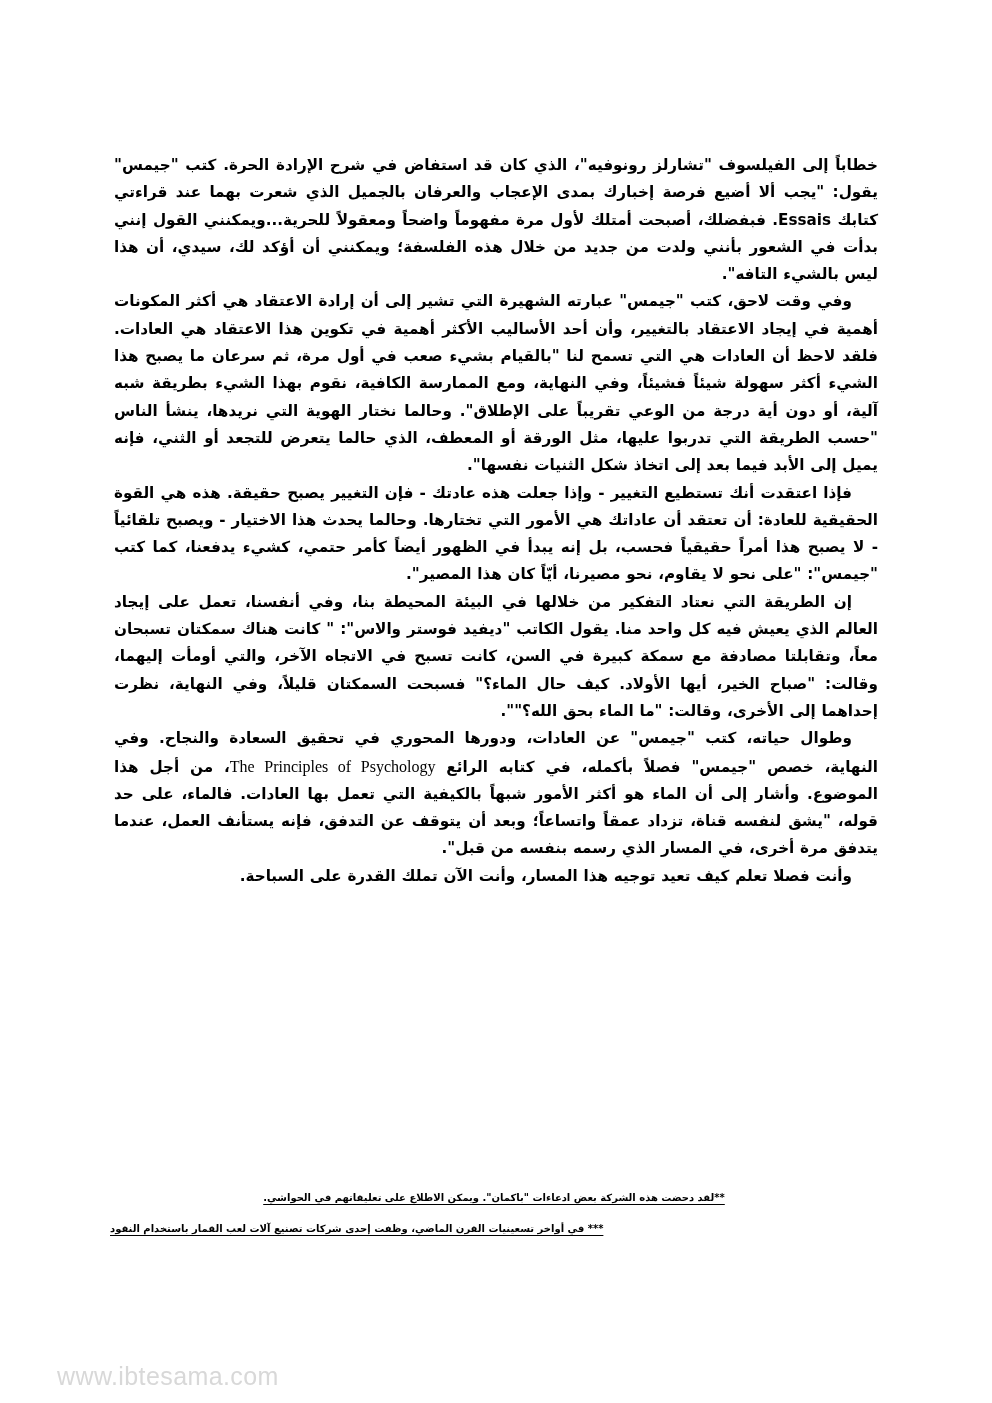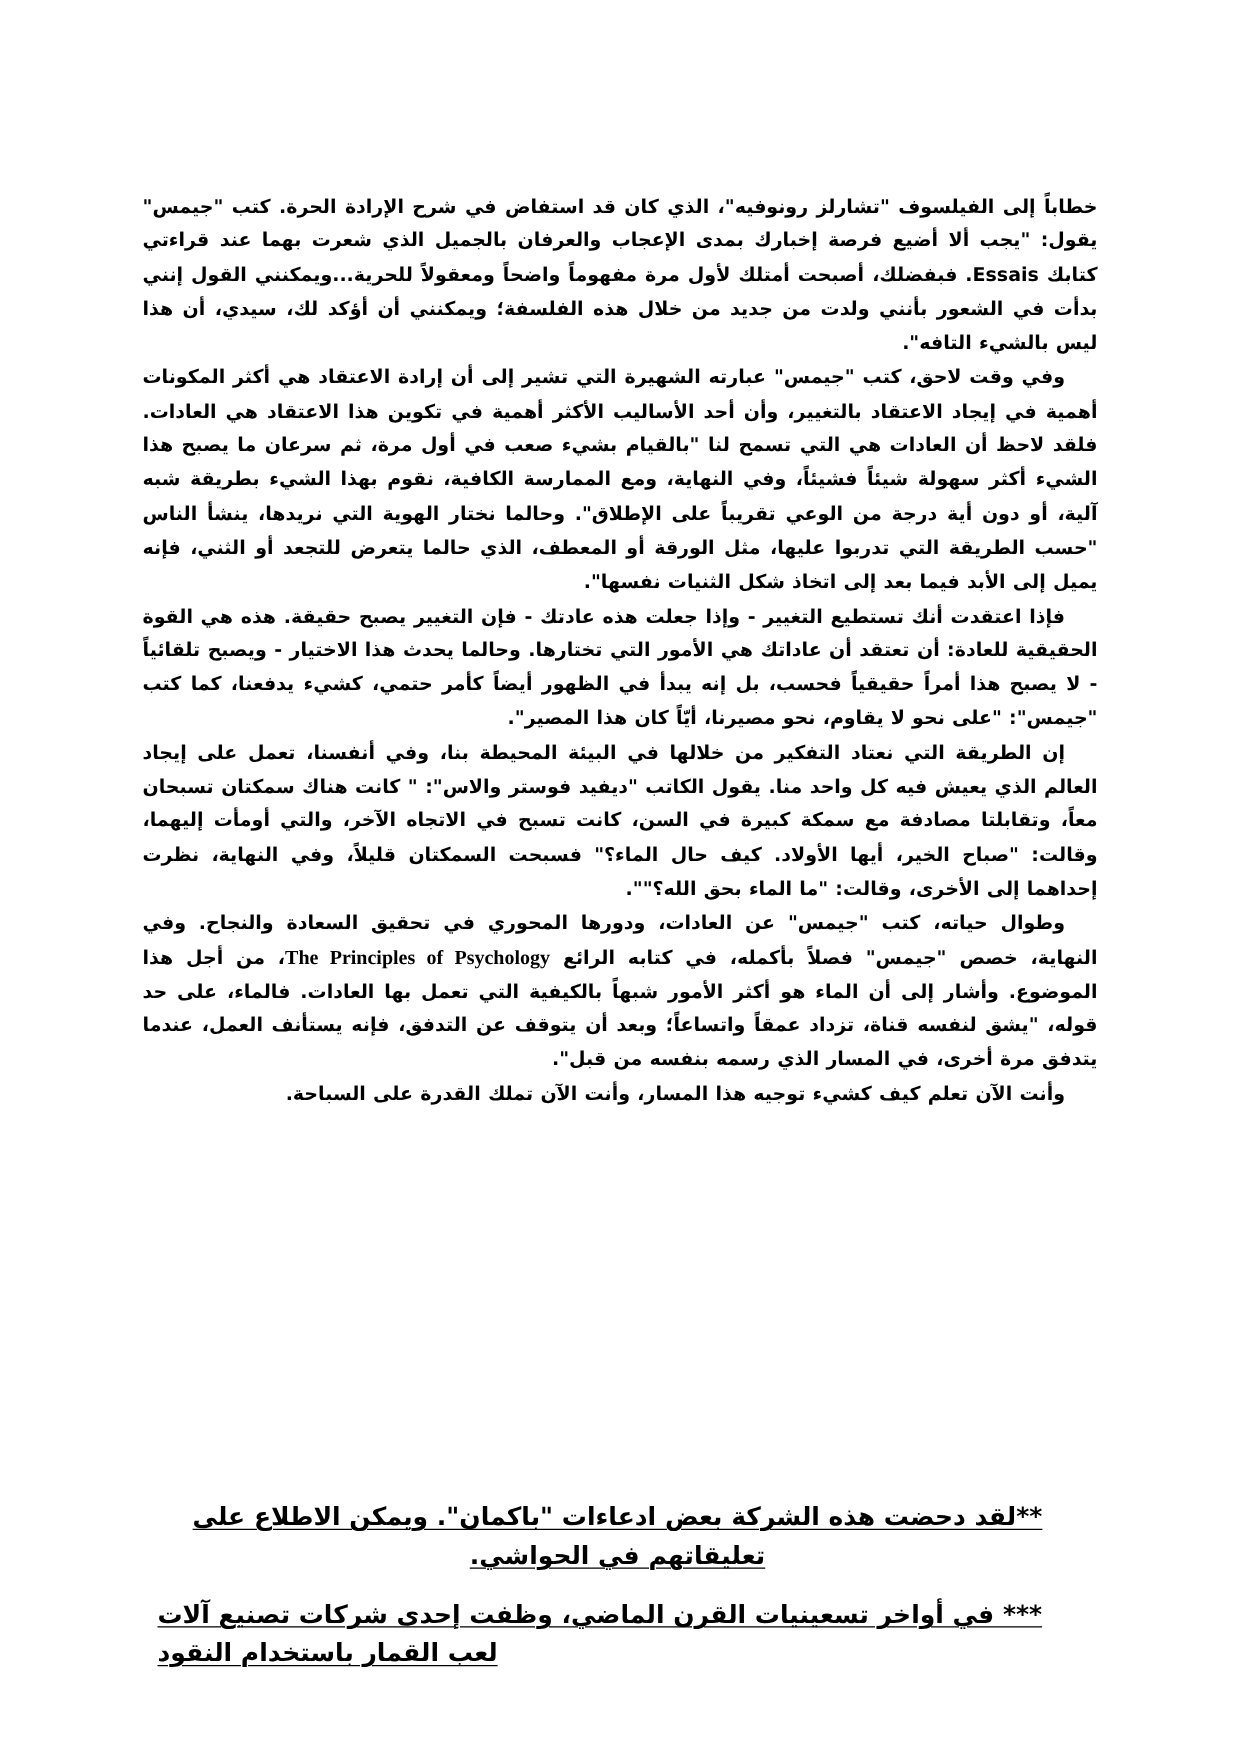--- a/index.html
+++ b/index.html
@@ -52,7 +52,7 @@
 
   .latin {
     font-family: "Liberation Serif", "DejaVu Serif", serif;
-    font-weight: 700;
+    font-weight: 400;
     font-size: 16px;
     direction: ltr;
     unicode-bidi: isolate;

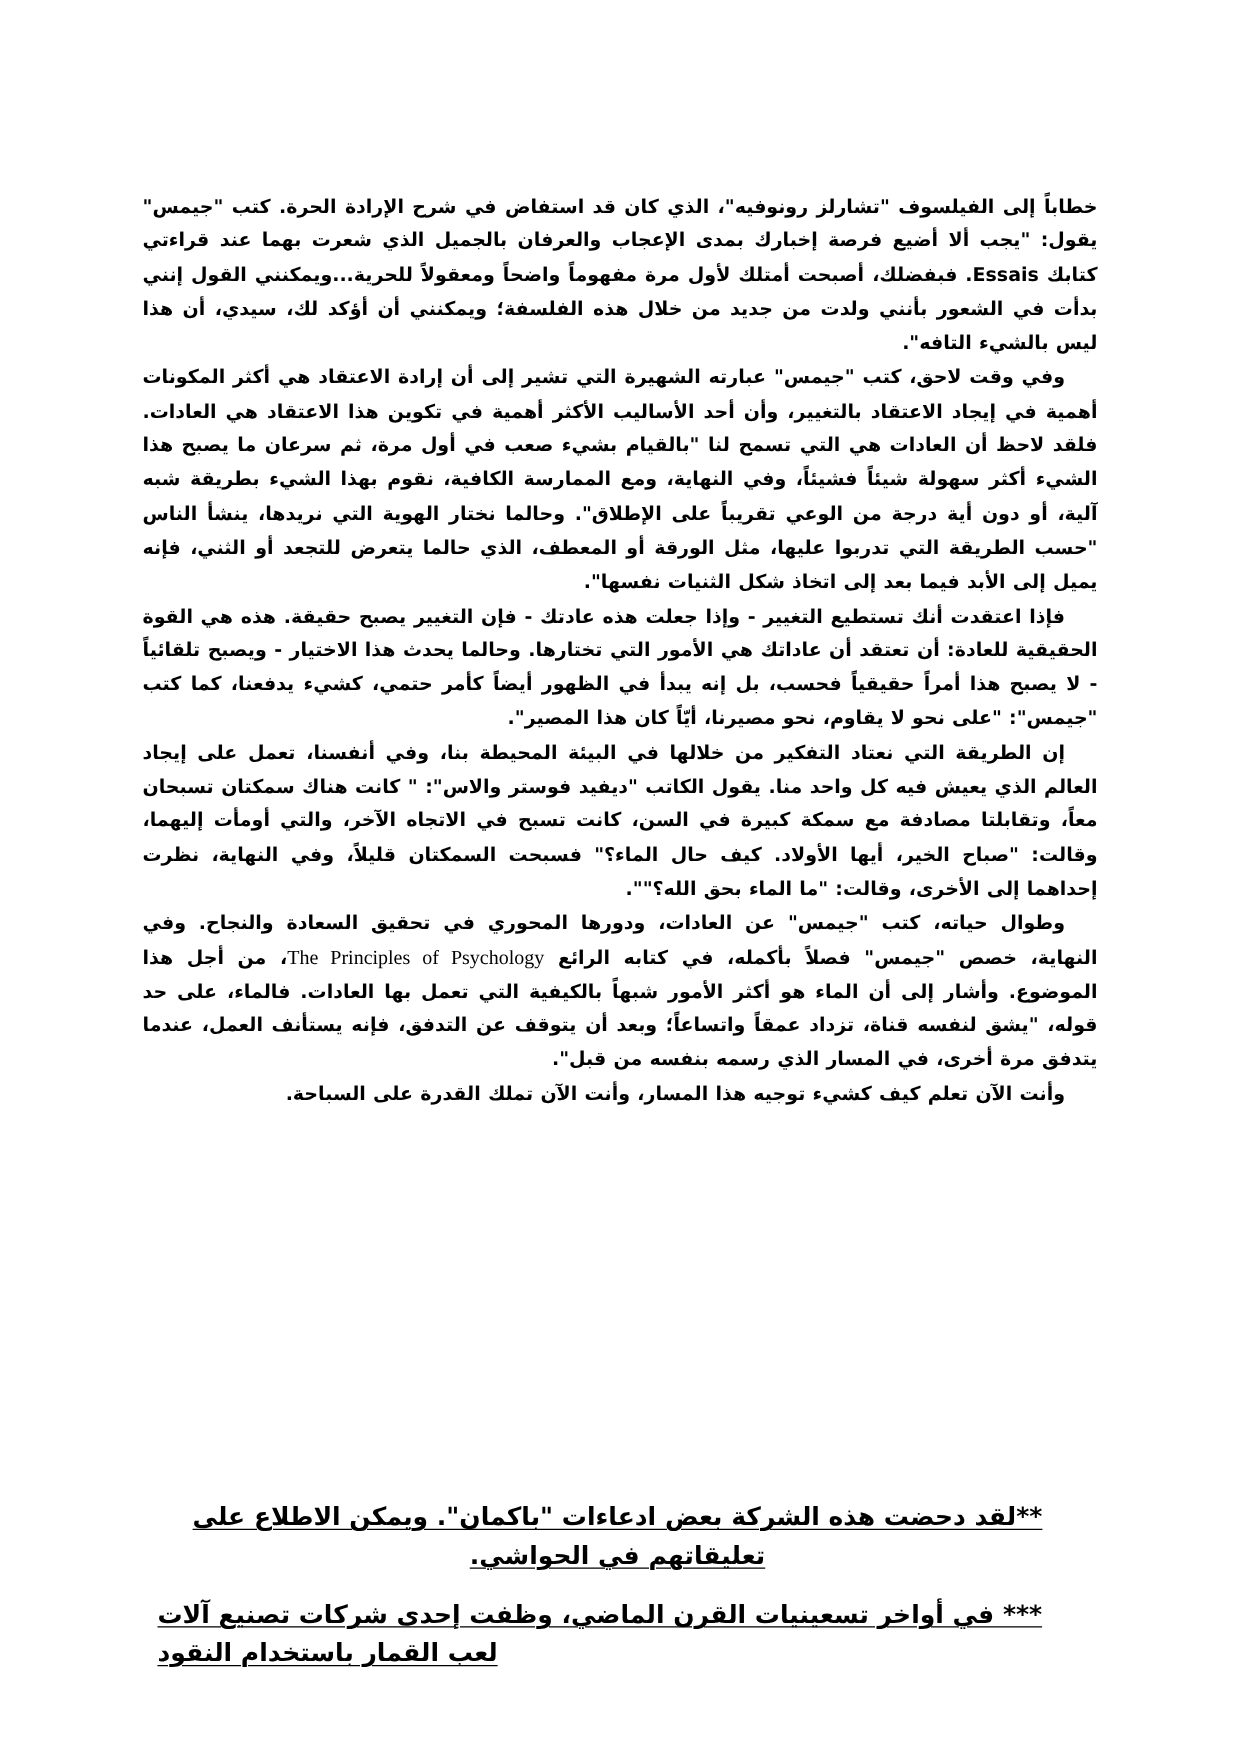--- a/index.html
+++ b/index.html
@@ -118,7 +118,7 @@
 
     <p class="para indent"><span>وطوال حياته، كتب "جيمس" عن العادات، ودورها المحوري في تحقيق السعادة والنجاح. وفي النهاية، خصص "جيمس" فصلاً بأكمله، في كتابه الرائع </span><span class="latin">The Principles of Psychology</span><span>، من أجل هذا الموضوع. وأشار إلى أن الماء هو أكثر الأمور شبهاً بالكيفية التي تعمل بها العادات. فالماء، على حد قوله، "يشق لنفسه قناة، تزداد عمقاً واتساعاً؛ وبعد أن يتوقف عن التدفق، فإنه يستأنف العمل، عندما يتدفق مرة أخرى، في المسار الذي رسمه بنفسه من قبل".</span></p>
 
-    <p class="para indent">وأنت الآن تعلم كيف كشيء توجيه هذا المسار، وأنت الآن تملك القدرة على السباحة.</p>
+    <p class="para indent">وأنت فصلا تعلم كيف تعيد توجيه هذا المسار، وأنت الآن تملك القدرة على السباحة.</p>
 
   </div>
 

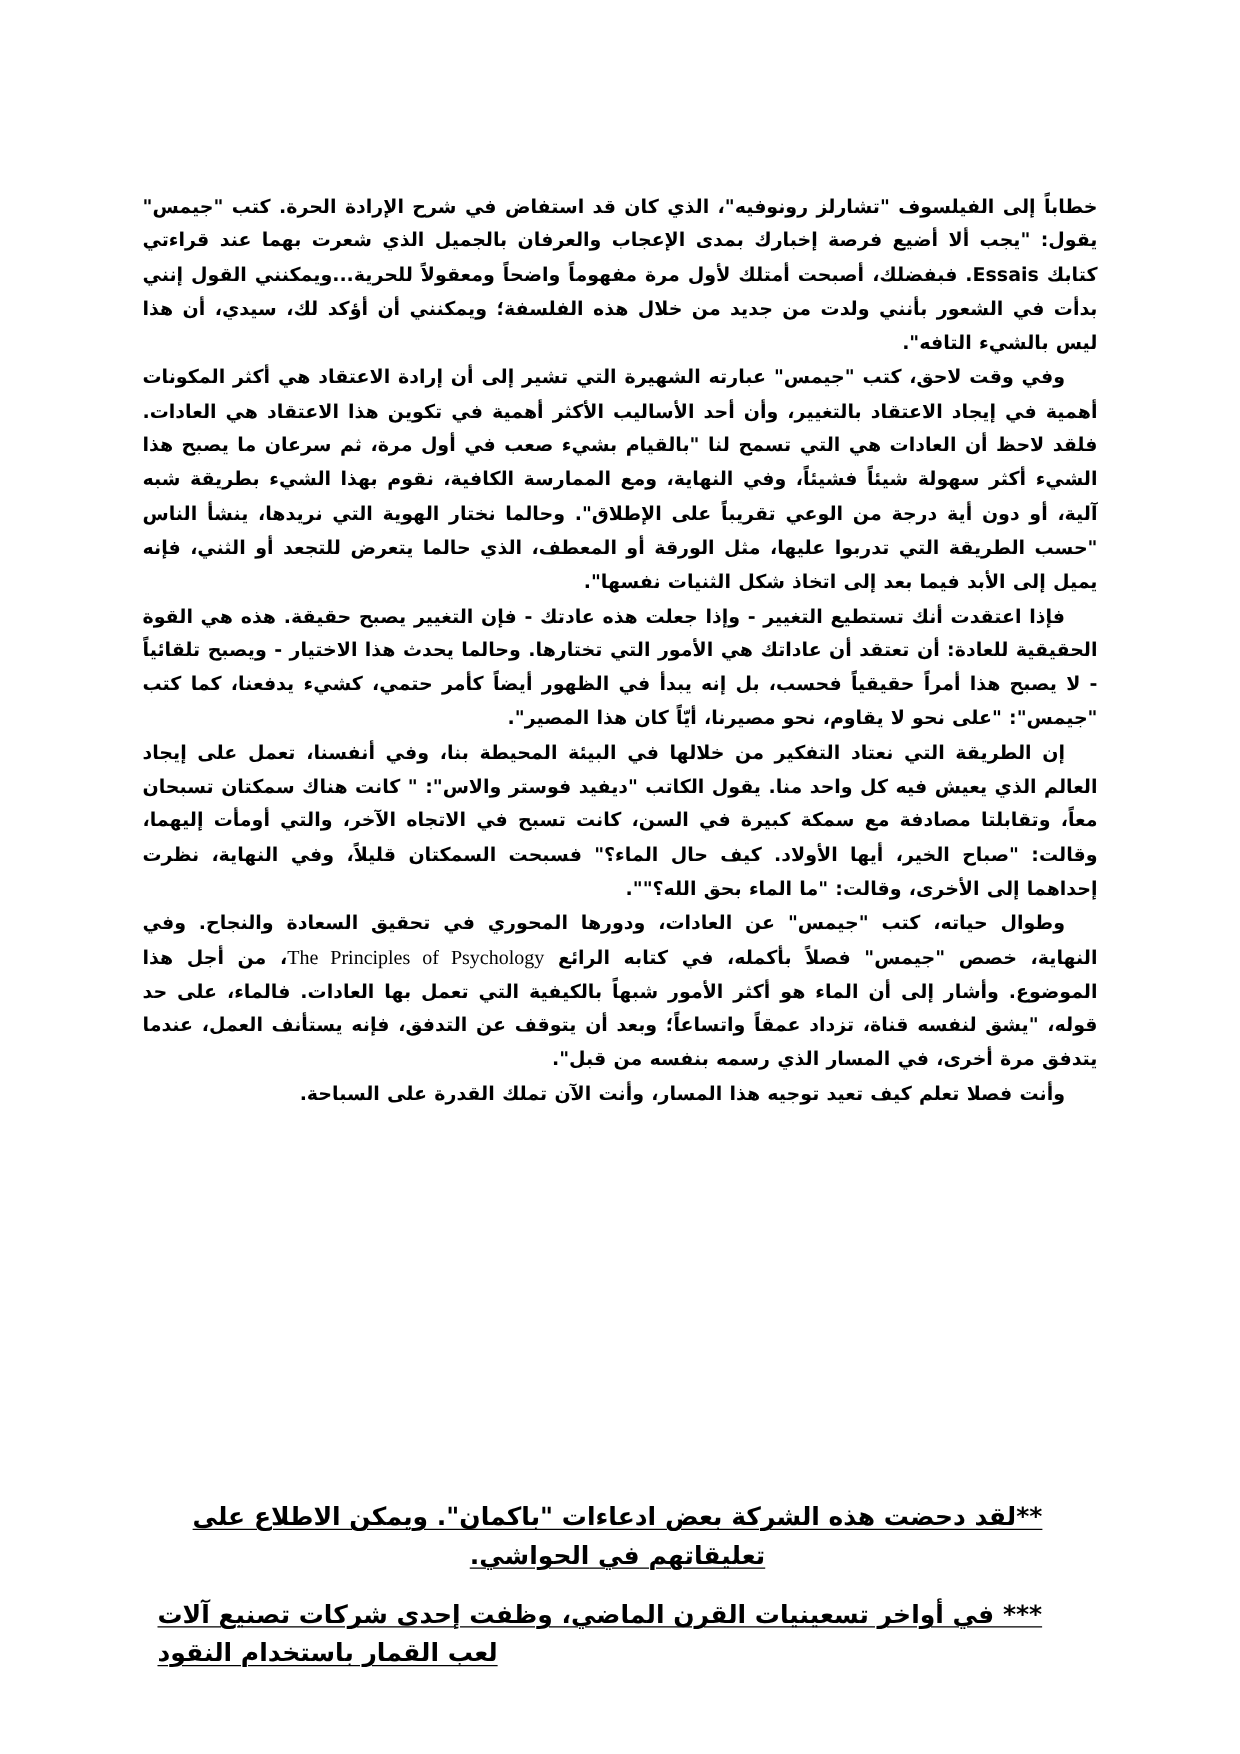--- a/index.html
+++ b/index.html
@@ -67,11 +67,11 @@
   }
 
   p.footnote {
-    margin: 16px;
+    margin: 0;
     padding: 0;
     color: #000000;
     font-family: "DejaVu Sans", "Liberation Sans", sans-serif;
-    font-size: 20px;
+    font-size: 10px;
     line-height: 31px;
     direction: rtl;
     unicode-bidi: embed;

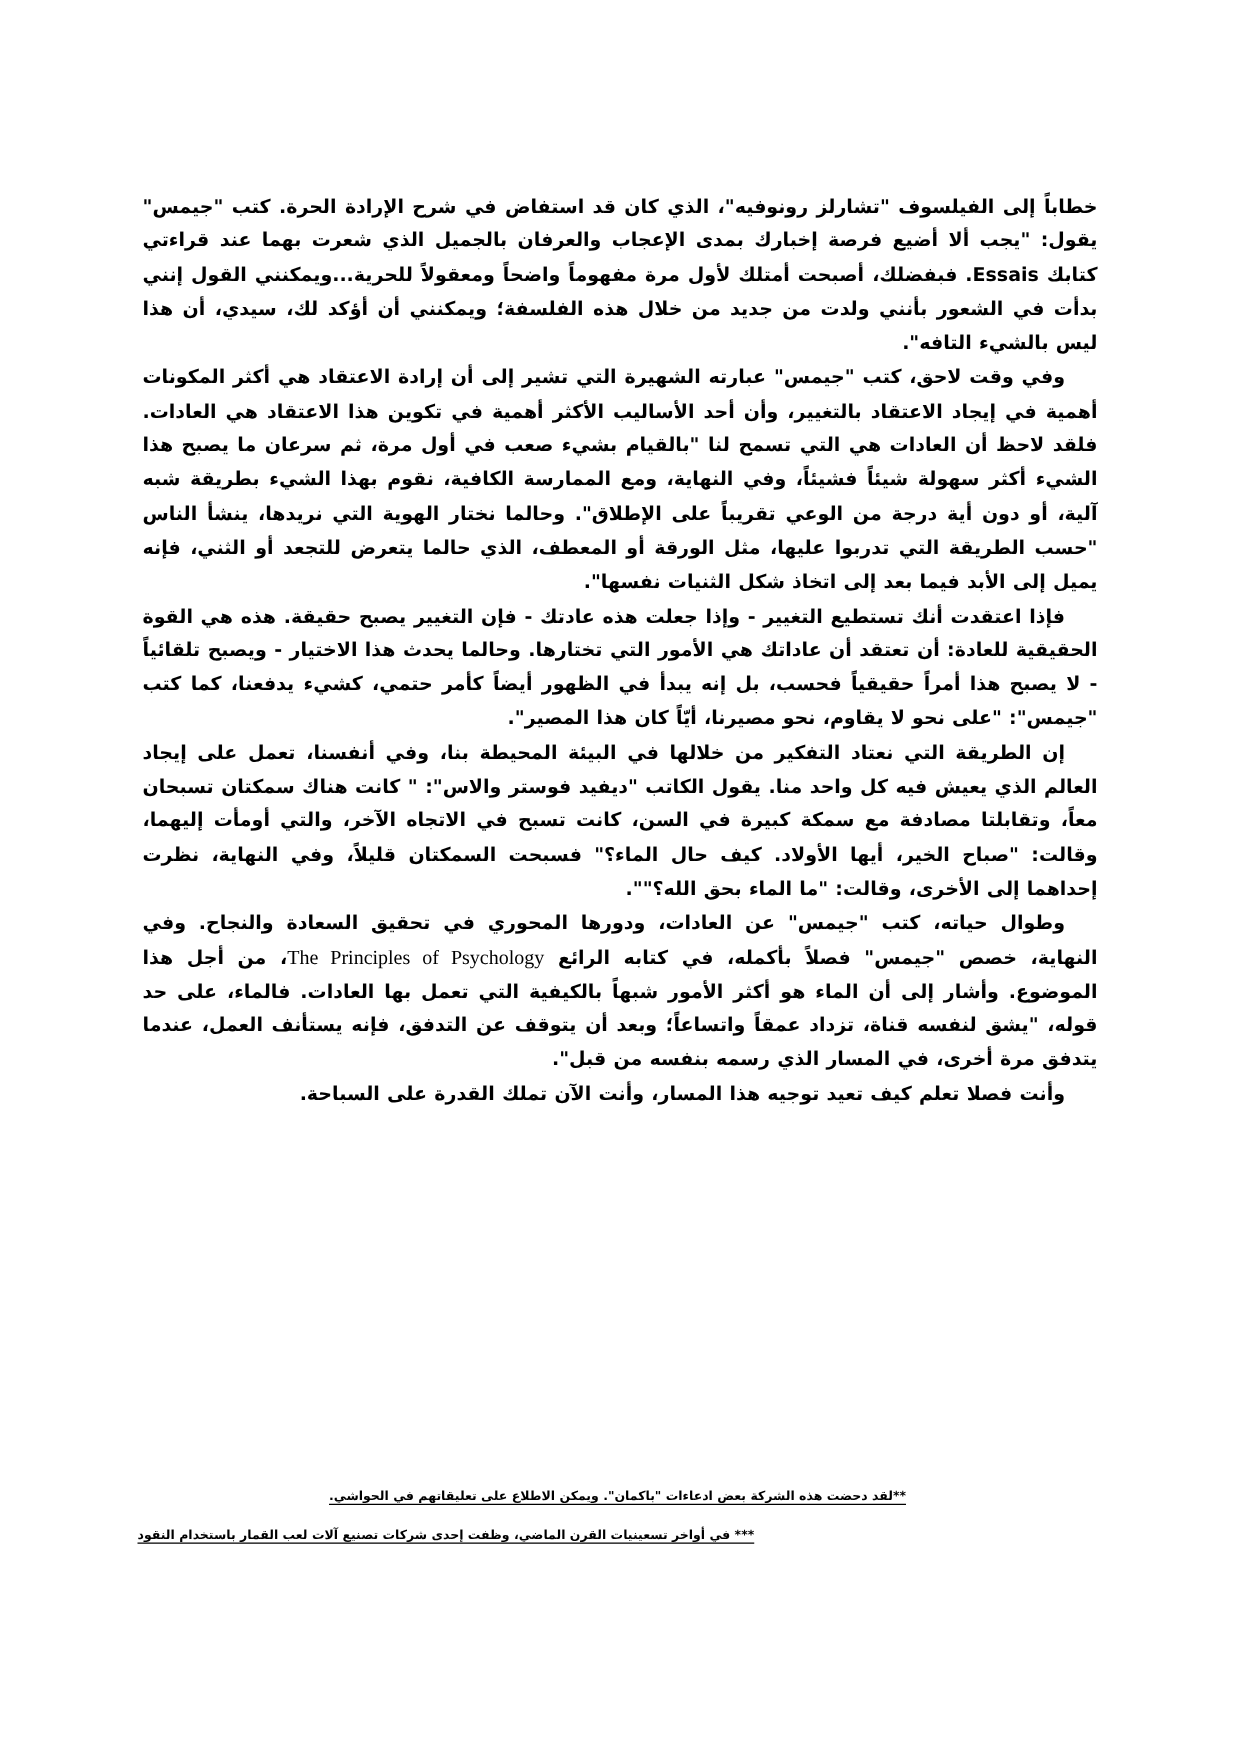--- a/index.html
+++ b/index.html
@@ -127,6 +127,7 @@
     <p class="footnote fn-2">*** في أواخر تسعينيات القرن الماضي، وظفت إحدى شركات تصنيع آلات لعب القمار باستخدام النقود</p>
   </div>
 
+  <div class="watermark">www.ibtesama.com</div>
 
 </div>
 

